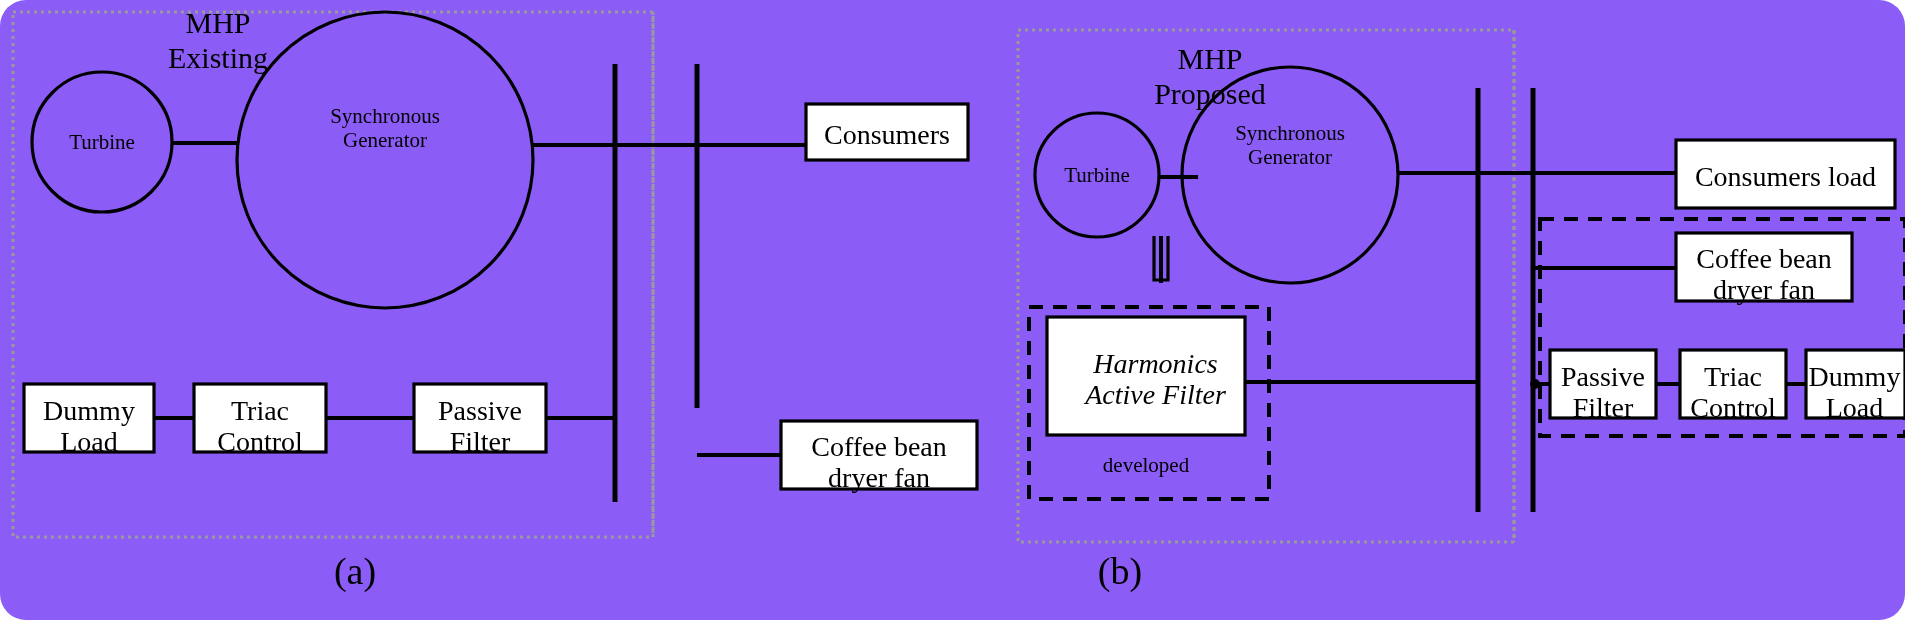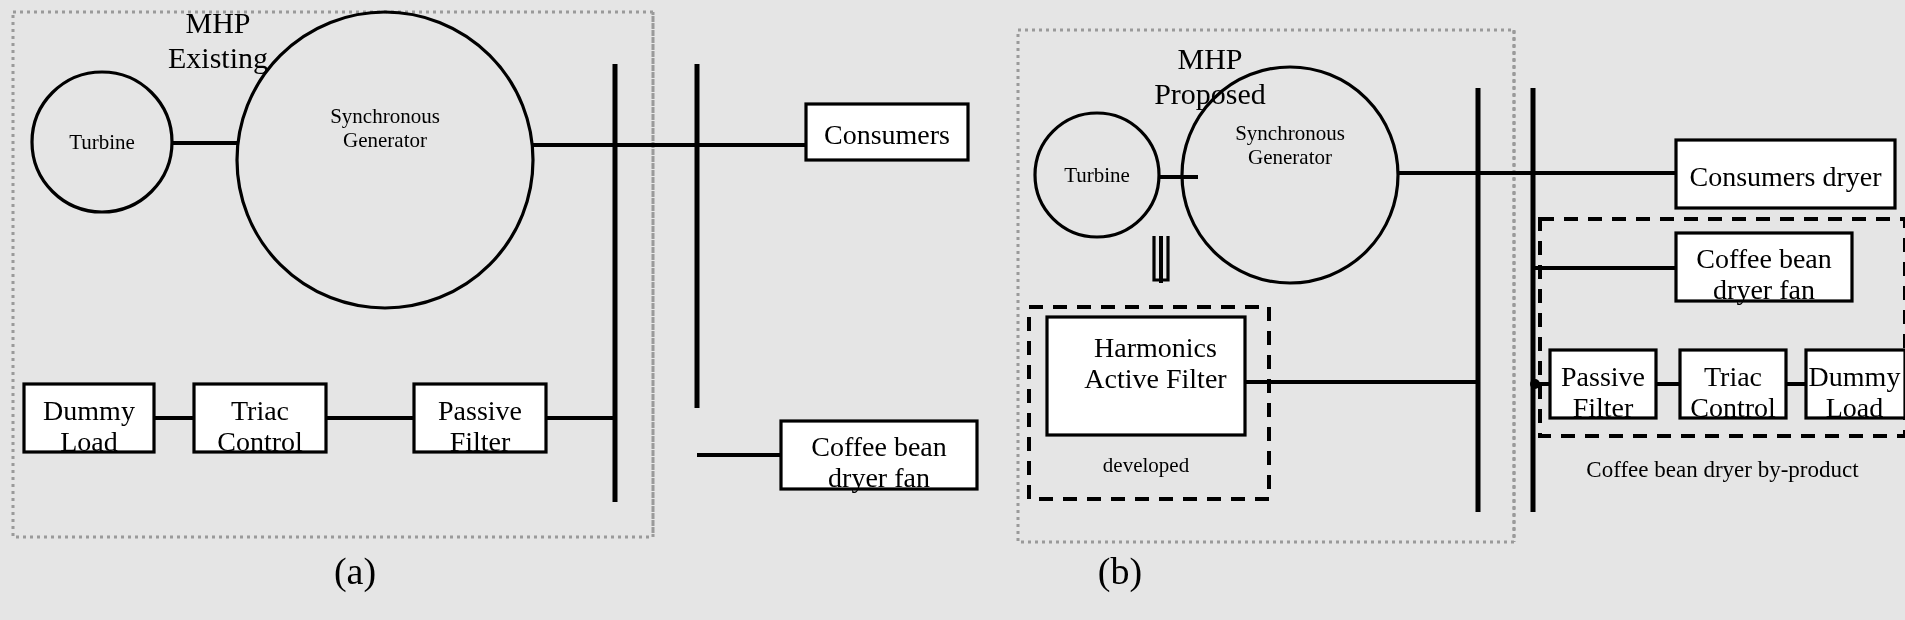--- a/index.html
+++ b/index.html
@@ -15,8 +15,9 @@
     position: relative;
     width: 1905px;
     height: 620px;
-    background: #e5e5e5;
+    background: #8b5cf6;
     overflow: hidden;
+    border-radius: 26px;
   }
   svg.layer {
     position: absolute;

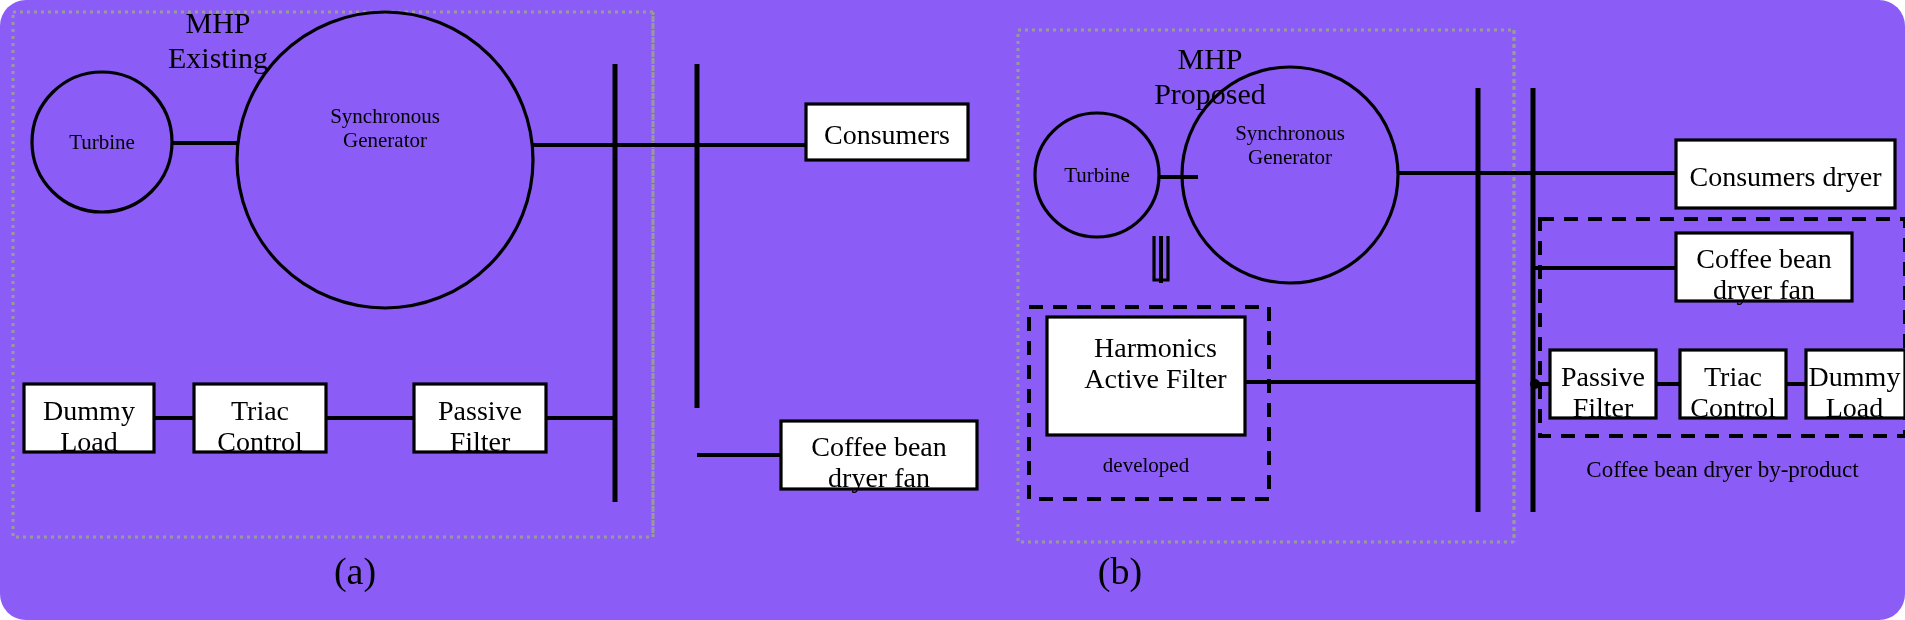--- a/index.html
+++ b/index.html
@@ -167,7 +167,7 @@
 
   <div class="lbl region-label" style="left:1047px; top:454px; width:198px;">developed</div>
 
-  <div class="lbl box-label" style="left:1676px; top:161px; width:219px;">Consumers dryer</div>
+  <div class="lbl box-label" style="left:1676px; top:161px; width:219px;">Consumers load</div>
 
   <div class="lbl box-label" style="left:1676px; top:243px; width:176px;">Coffee bean
 dryer fan</div>

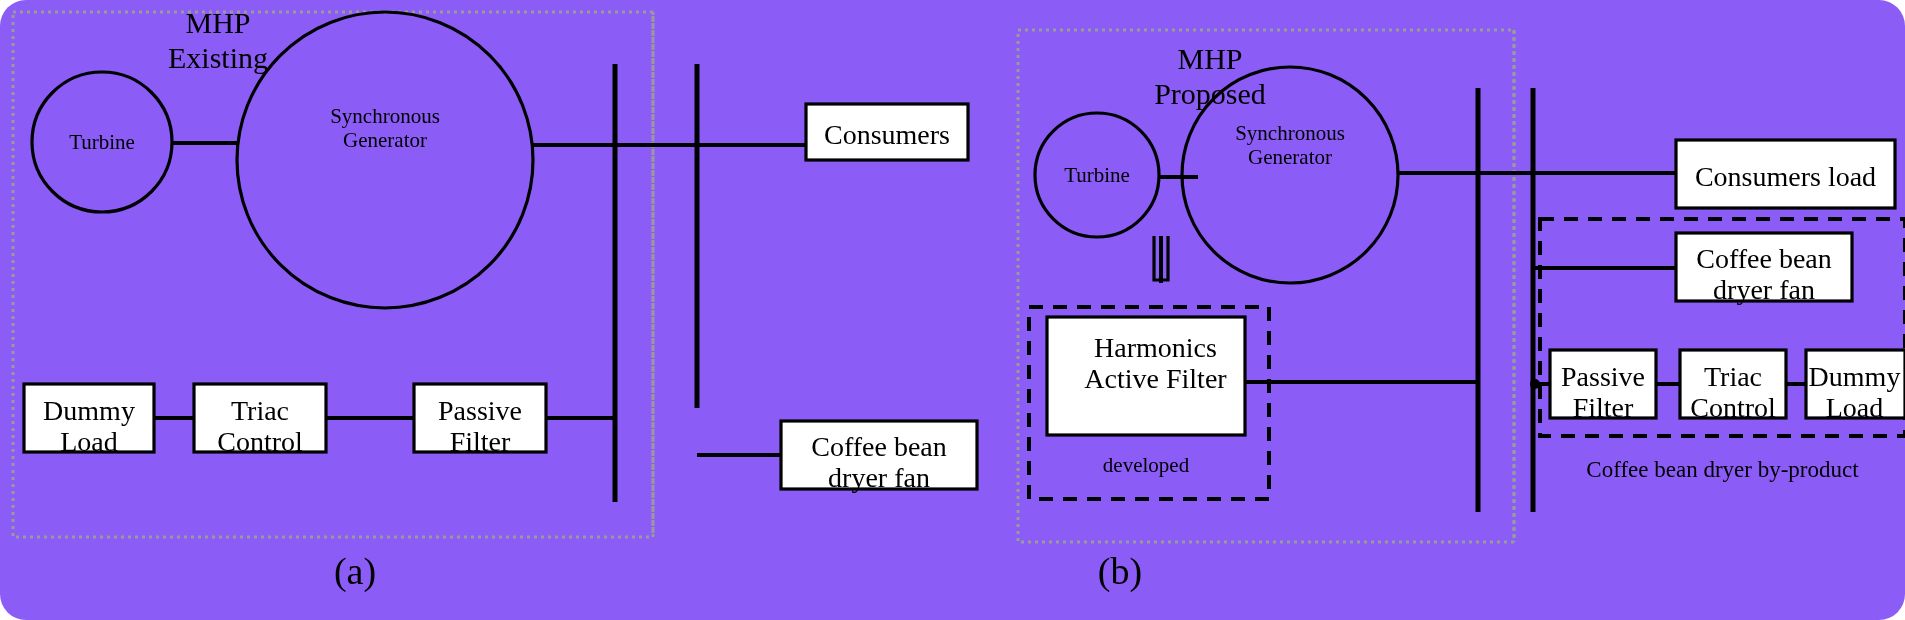--- a/index.html
+++ b/index.html
@@ -162,7 +162,7 @@
   <div class="lbl circle-label" style="left:1195px; top:122px; width:190px;">Synchronous
 Generator</div>
 
-  <div class="lbl box-label" style="left:1047px; top:332px; width:217px;">Harmonics
+  <div class="lbl box-label" style="left:1047px; top:348px; width:217px;font-style:italic;">Harmonics
 Active Filter</div>
 
   <div class="lbl region-label" style="left:1047px; top:454px; width:198px;">developed</div>

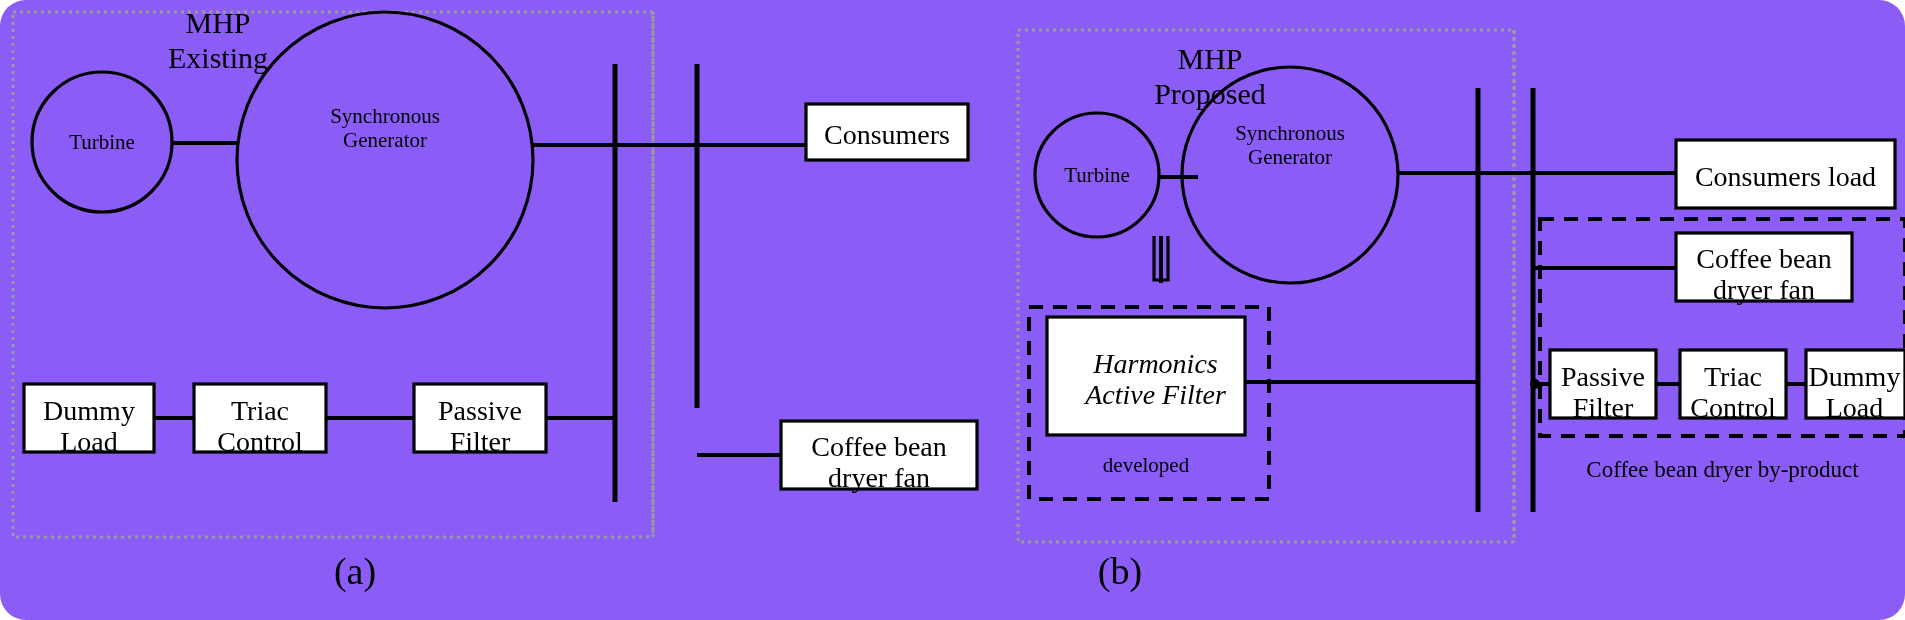--- a/index.html
+++ b/index.html
@@ -181,7 +181,6 @@
   <div class="lbl box-label" style="left:1804px; top:361px; width:101px;">Dummy
 Load</div>
 
-  <div class="lbl big-region-label" style="left:1545px; top:457px; width:355px;">Coffee bean dryer by-product</div>
 
   <div class="lbl panel-caption" style="left:1040px; top:550px; width:160px;">(b)</div>
 

